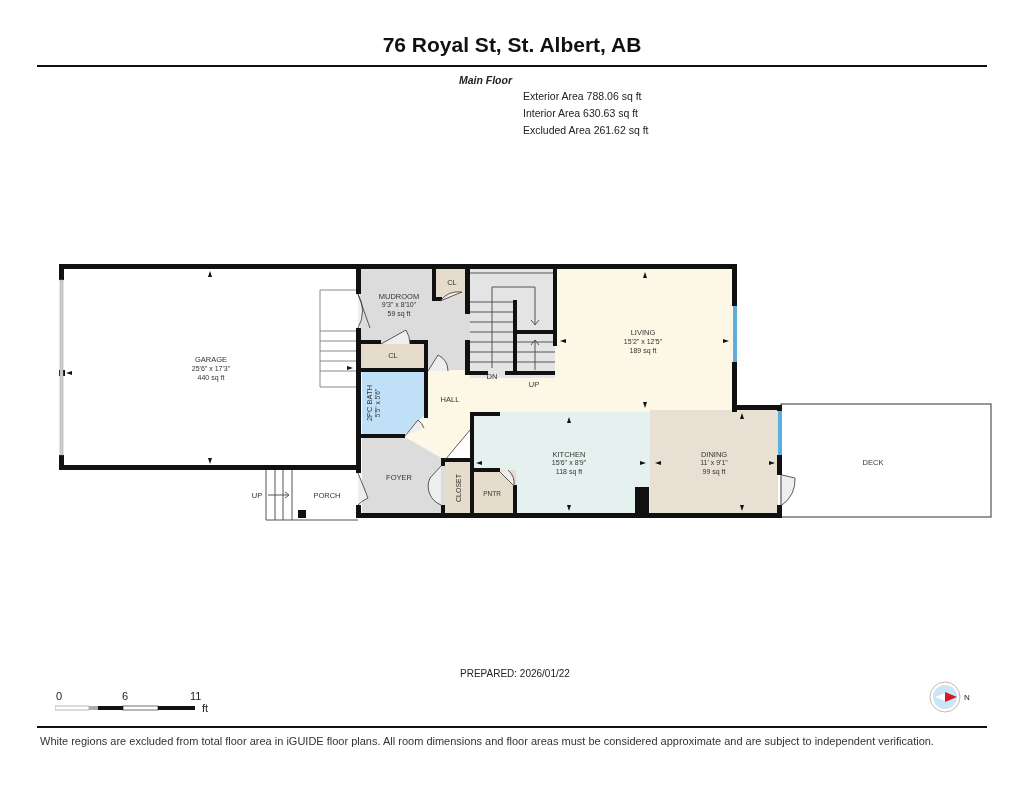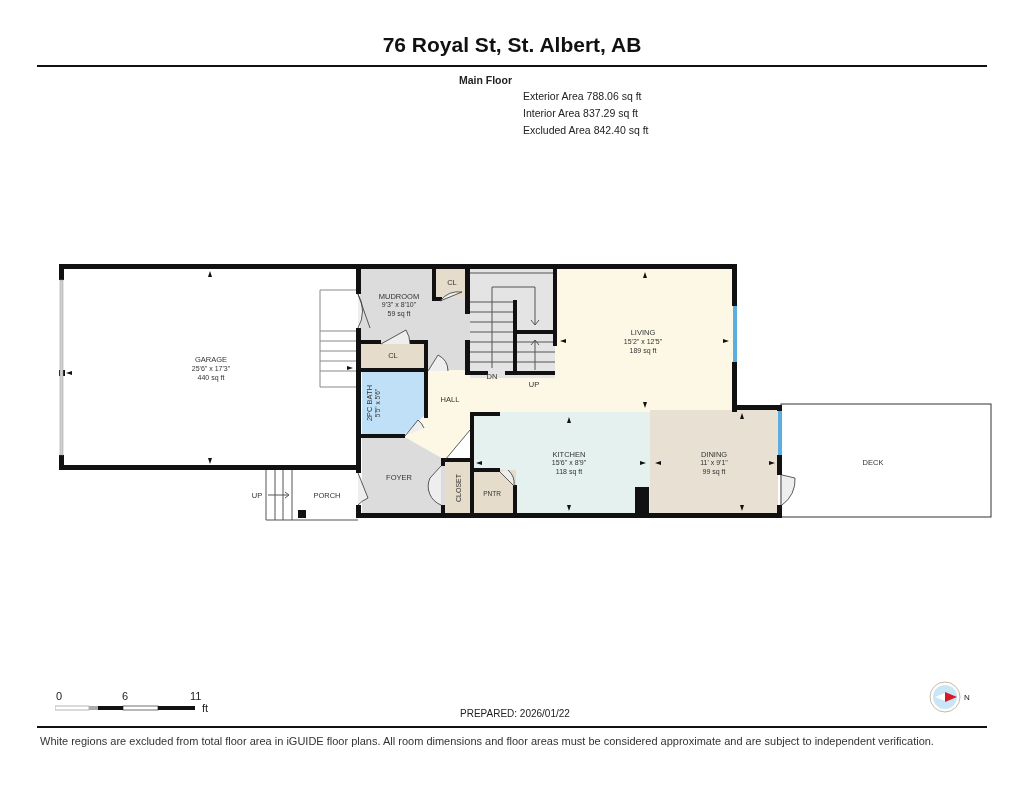--- a/index.html
+++ b/index.html
@@ -7,7 +7,7 @@
     .title { position: absolute; left: 0; width: 1024px; top: 33px; text-align: center; font-size: 21px; font-weight: bold; color: #111; }
     .rule-top { position: absolute; left: 37px; top: 65px; width: 950px; height: 2px; background: #111; }
     .areas { position: absolute; top: 72px; left: 450px; font-size: 10.5px; line-height: 17px; color: #222; }
-    .areas .floor { position: absolute; left: 0; top: 0; font-weight: bold; width: 62px; text-align: right; }
+    .areas .floor { position: absolute; left: 0; top: 0; font-weight: bold; width: 62px; text-align: right; font-style: italic; }
     .areas .vals { position: absolute; left: 73px; top: 16px; white-space: nowrap; }
     .plan { position: absolute; left: 0; top: 0; }
     .rlabel { font-family: "Liberation Sans", sans-serif; fill: #333; text-anchor: middle; }

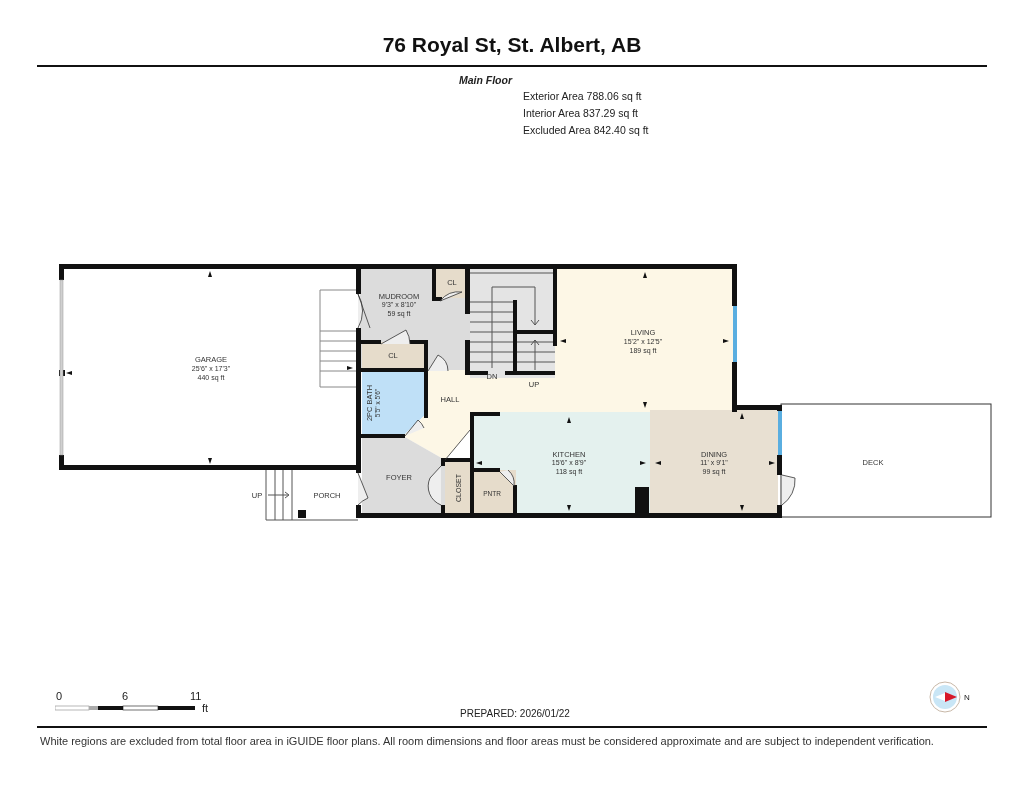--- a/index.html
+++ b/index.html
@@ -28,7 +28,7 @@
   <div class="floor">Main Floor</div>
   <div class="vals">
     <div>Exterior Area 788.06 sq ft</div>
-    <div>Interior Area 837.29 sq ft</div>
+    <div>Interior Area 630.63 sq ft</div>
     <div>Excluded Area 842.40 sq ft</div>
   </div>
 </div>

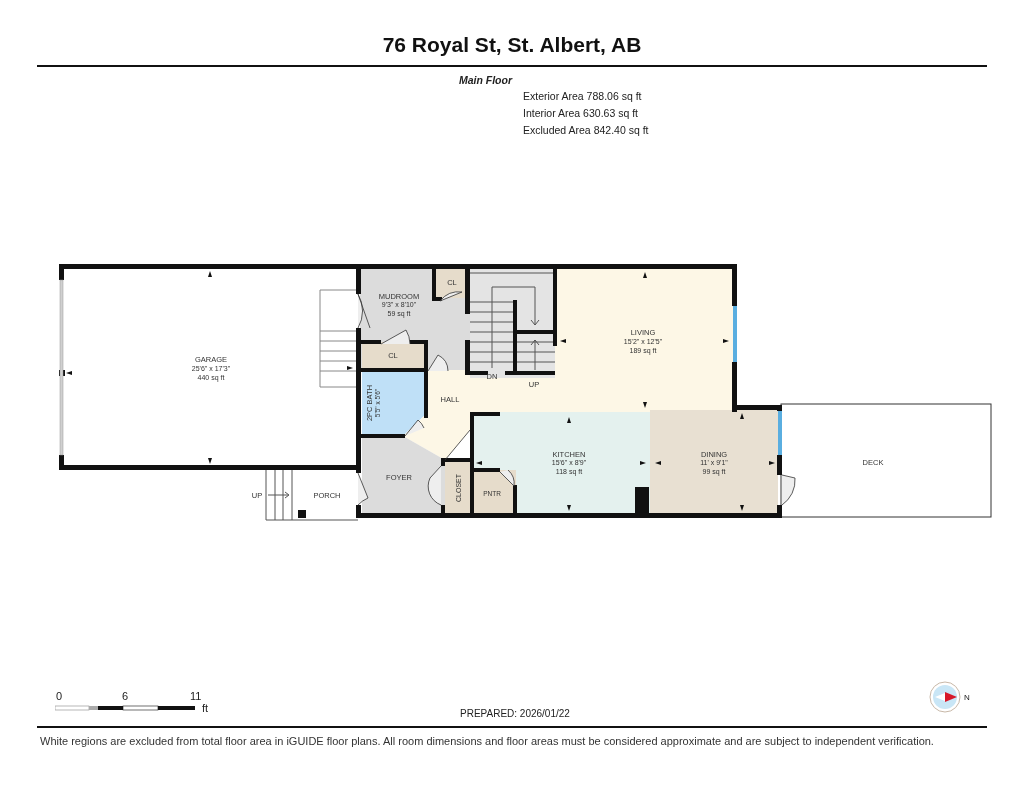--- a/index.html
+++ b/index.html
@@ -29,7 +29,7 @@
   <div class="vals">
     <div>Exterior Area 788.06 sq ft</div>
     <div>Interior Area 630.63 sq ft</div>
-    <div>Excluded Area 842.40 sq ft</div>
+    <div>Excluded Area 261.62 sq ft</div>
   </div>
 </div>
 

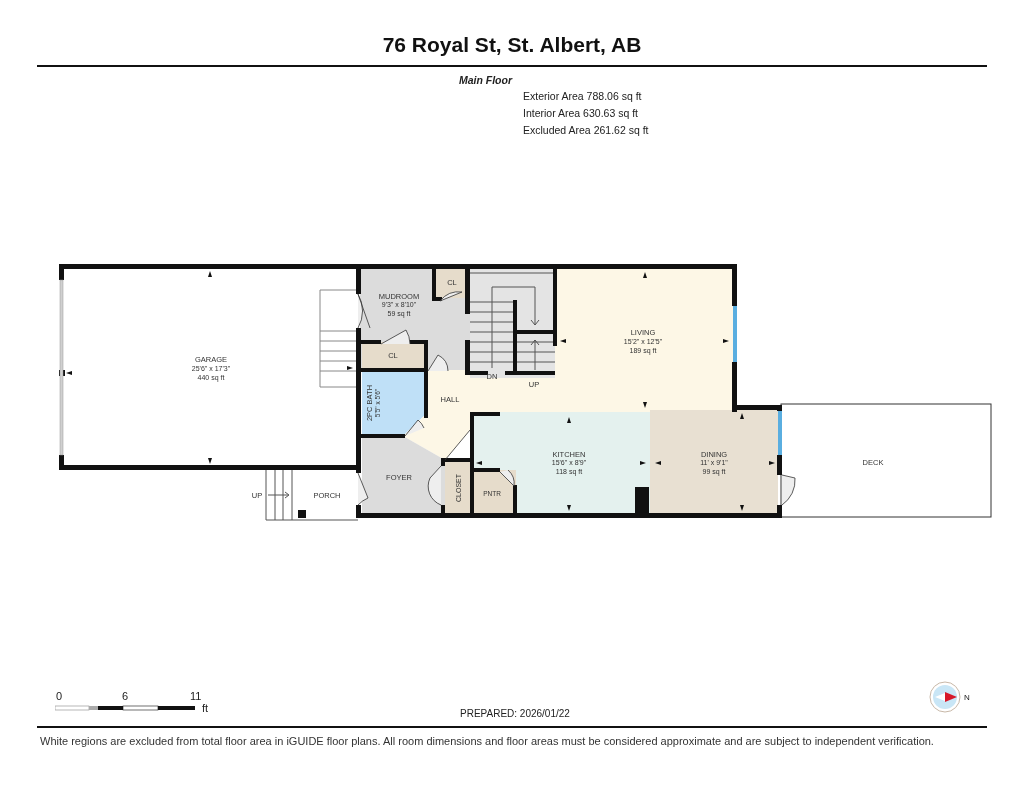--- a/index.html
+++ b/index.html
@@ -13,7 +13,7 @@
     .rlabel { font-family: "Liberation Sans", sans-serif; fill: #333; text-anchor: middle; }
     .scale { position: absolute; left: 50px; top: 690px; }
     .scale .t { position: absolute; top: 0; font-size: 11px; color: #222; }
-    .prepared { position: absolute; left: 460px; top: 708px; font-size: 10px; color: #222; }
+    .prepared { position: absolute; left: 460px; top: 668px; font-size: 10px; color: #222; }
     .rule-bot { position: absolute; left: 37px; top: 726px; width: 950px; height: 2px; background: #111; }
     .disclaimer { position: absolute; left: 40px; top: 735px; font-size: 11px; color: #333; white-space: nowrap; }
     .compass { position: absolute; left: 928px; top: 680px; }

